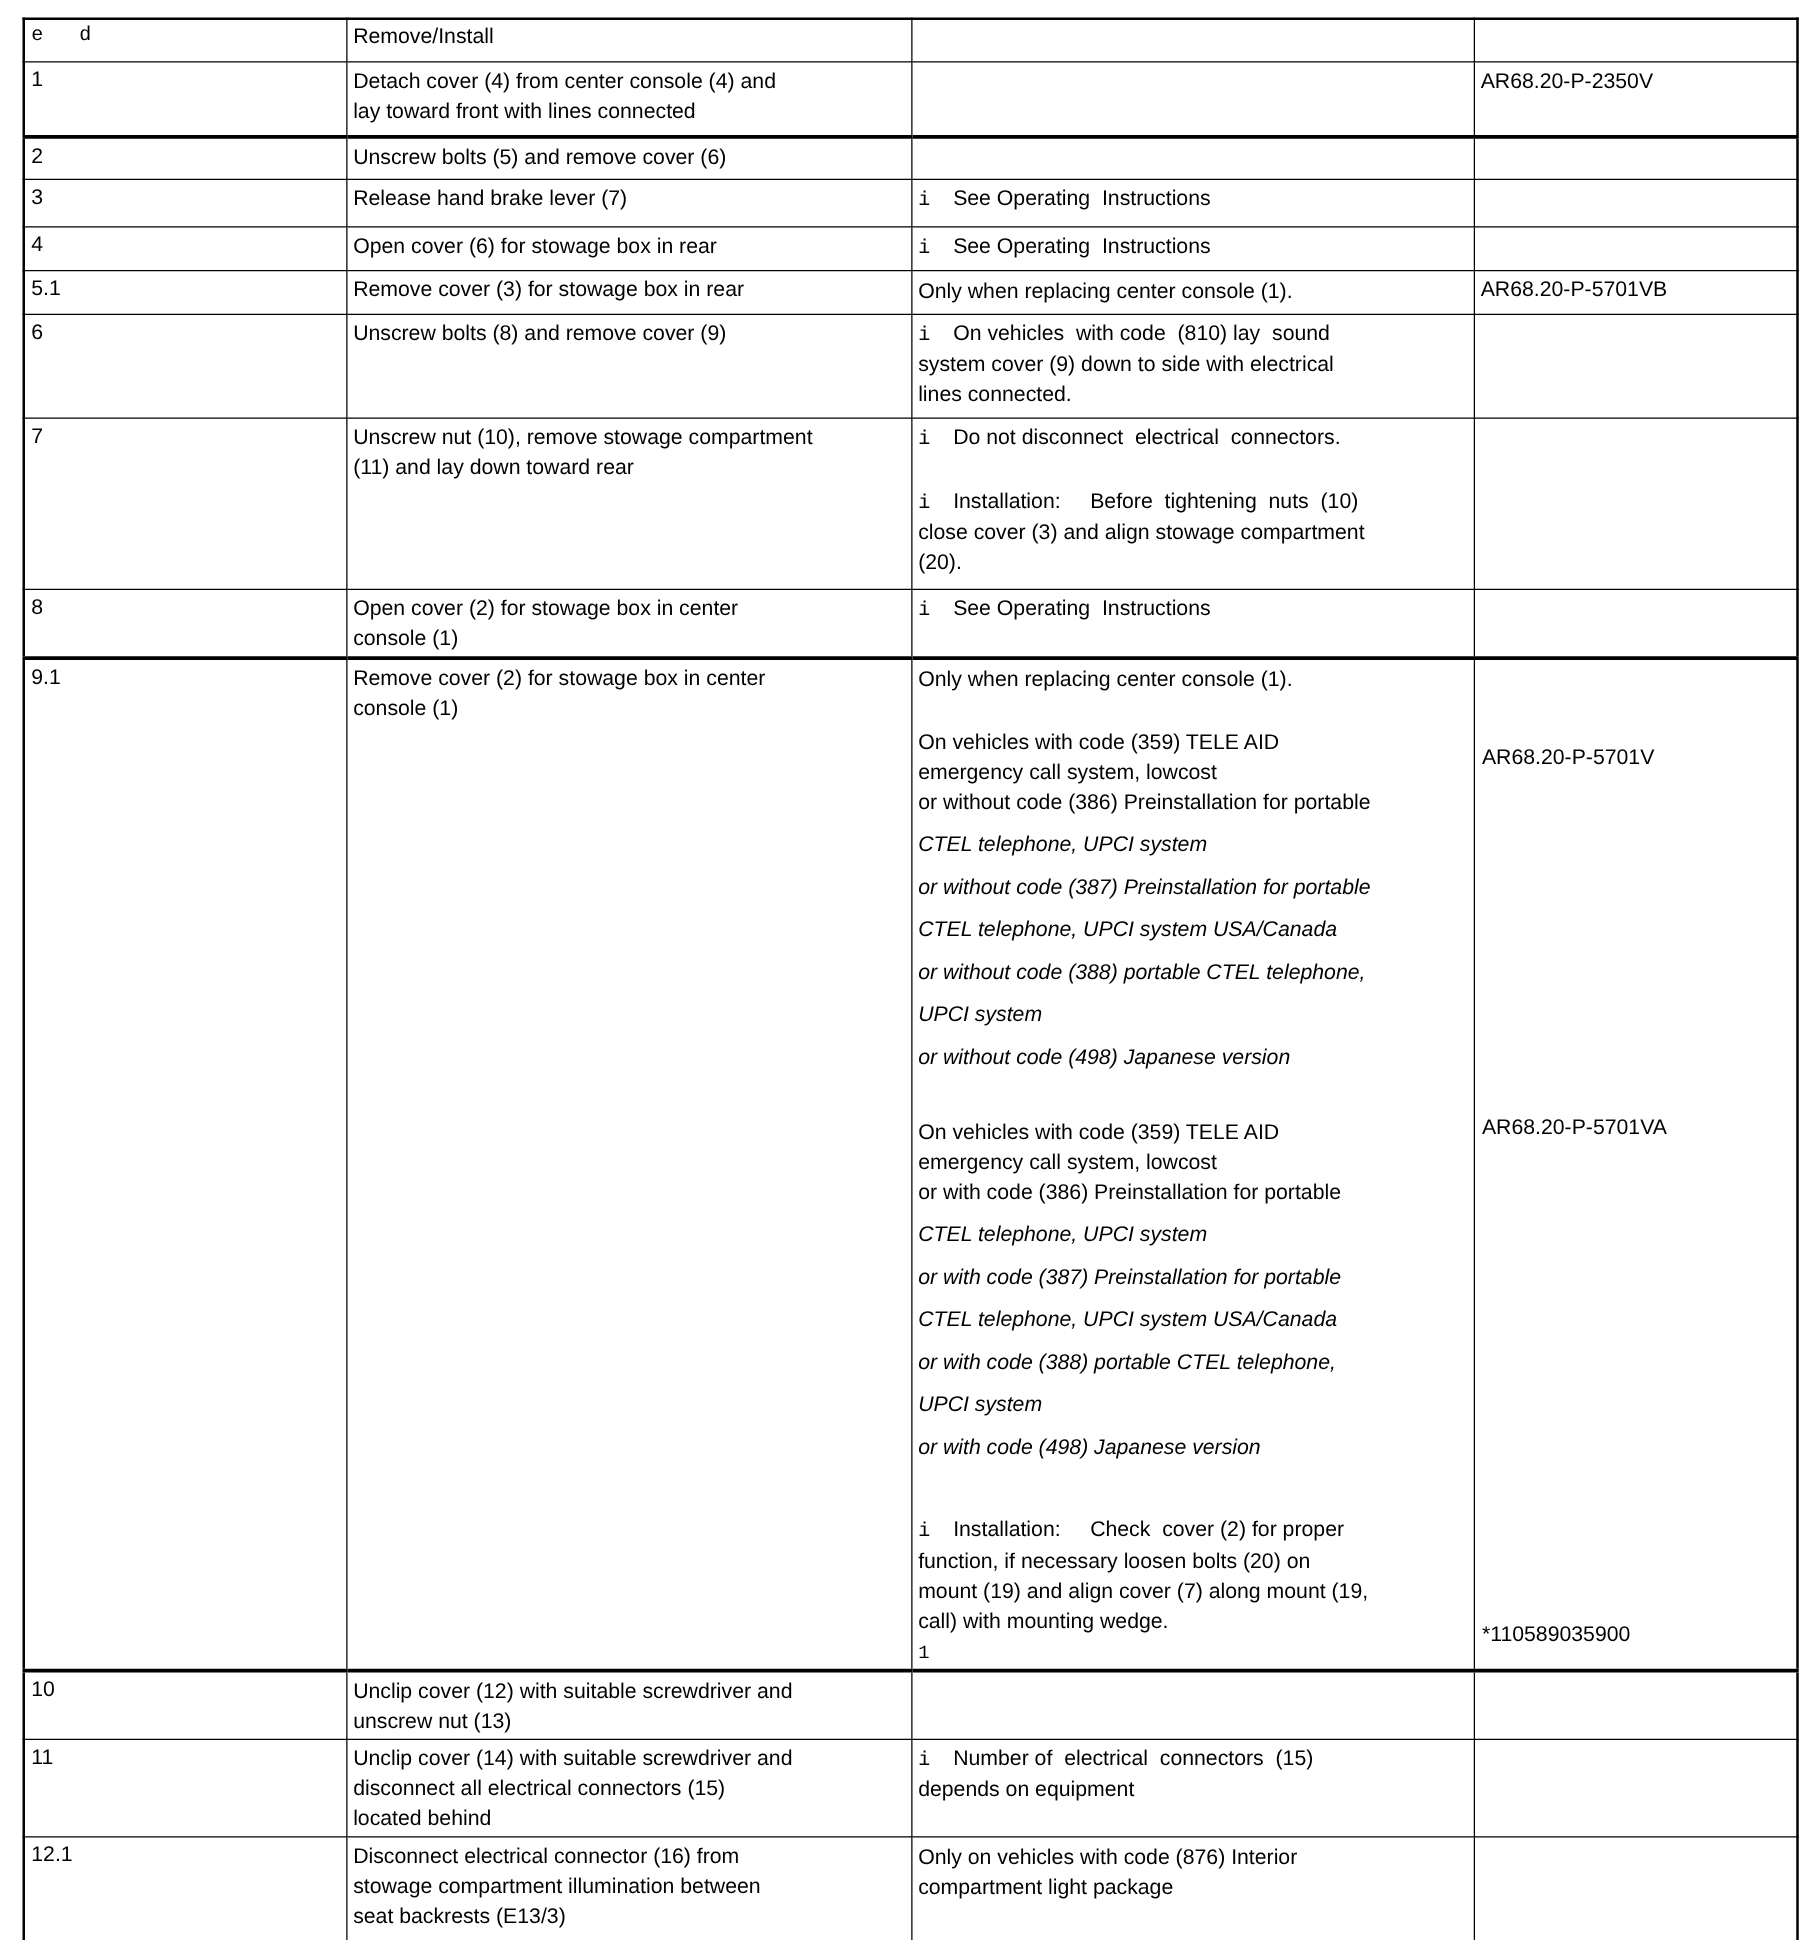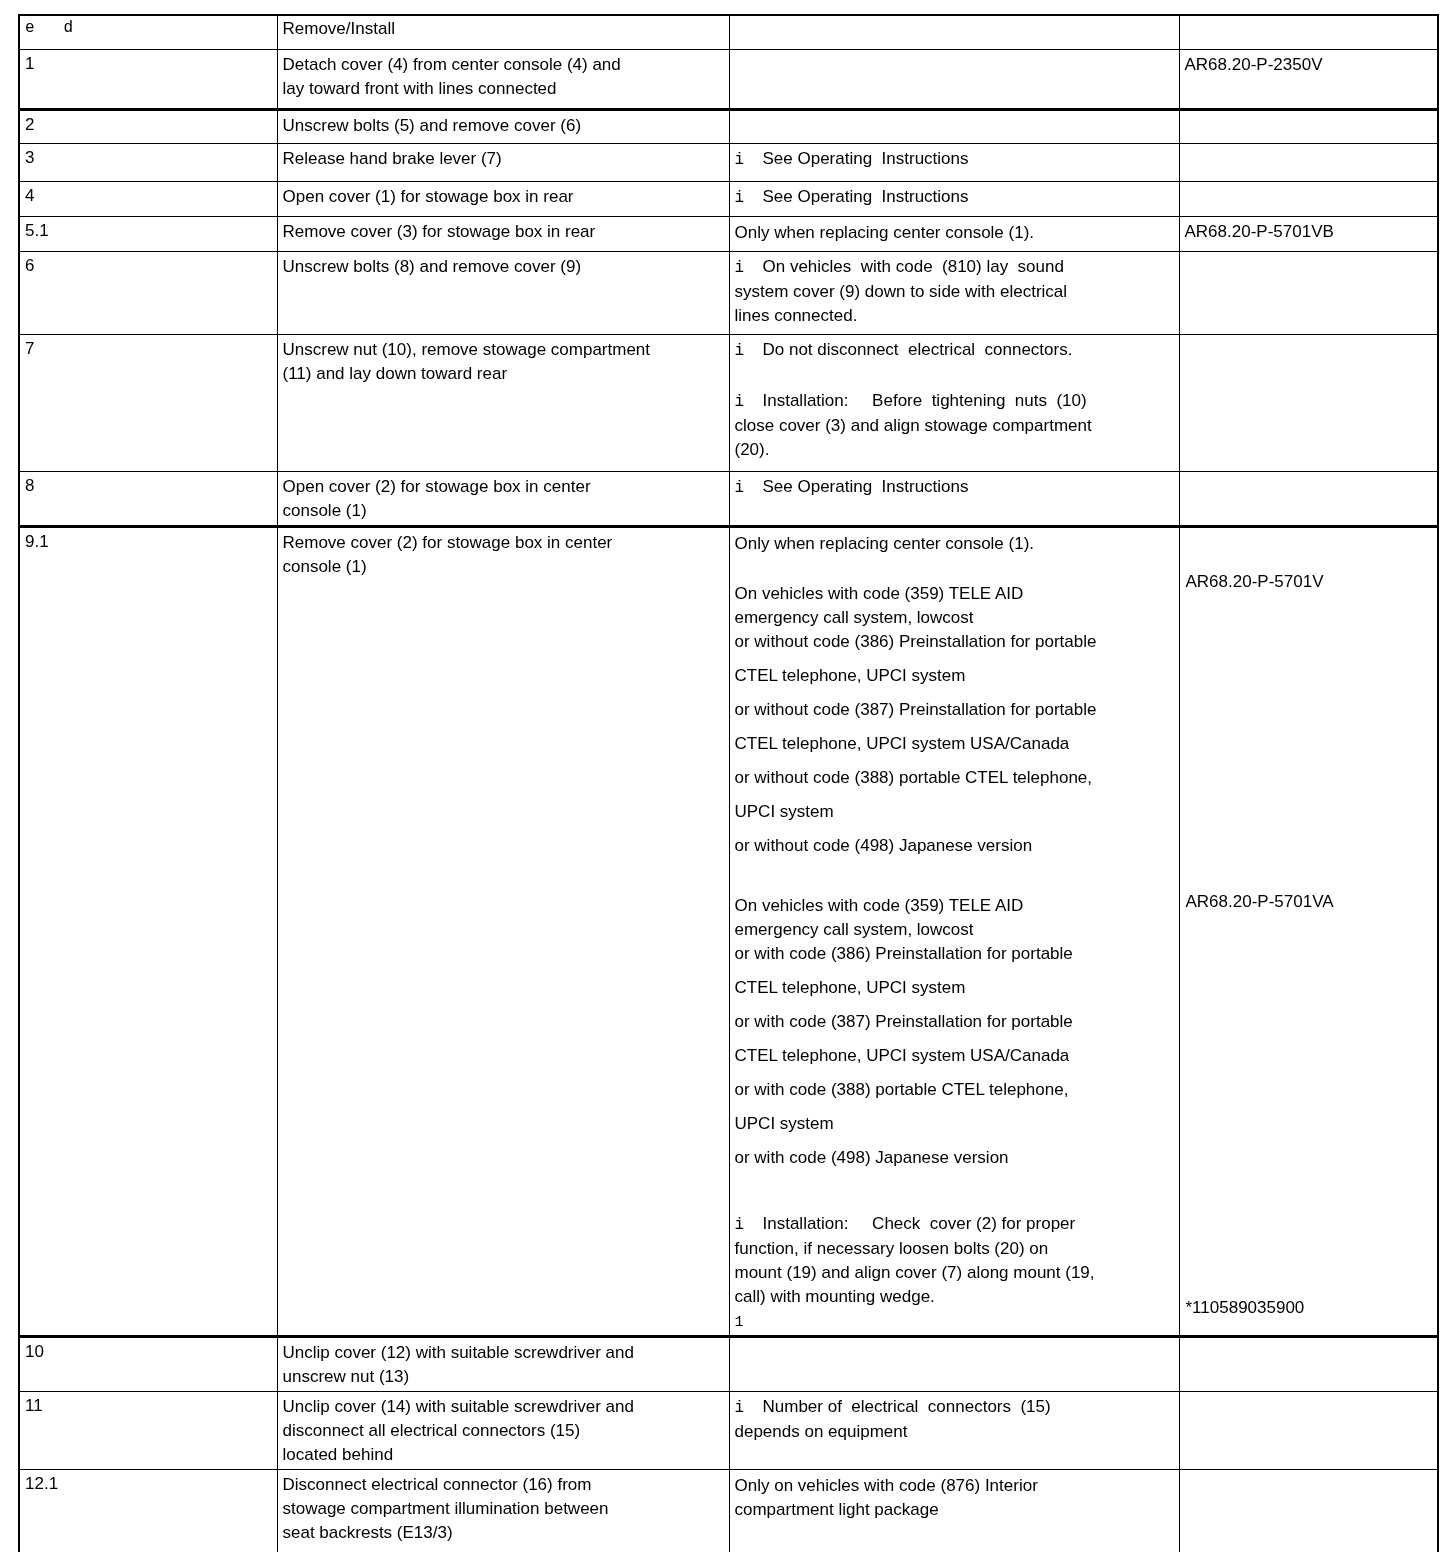--- a/index.html
+++ b/index.html
@@ -131,7 +131,7 @@
           <div class="step">4</div>
         </td>
         <td>
-          <div class="iline">Open cover (1) for stowage box in rear</div>
+          <div class="iline">Open cover (6) for stowage box in rear</div>
         </td>
         <td>
           <div class="blk note-blk"><div class="nline"><span class="note-icon">i</span><span>See Operating  Instructions</span></div></div>

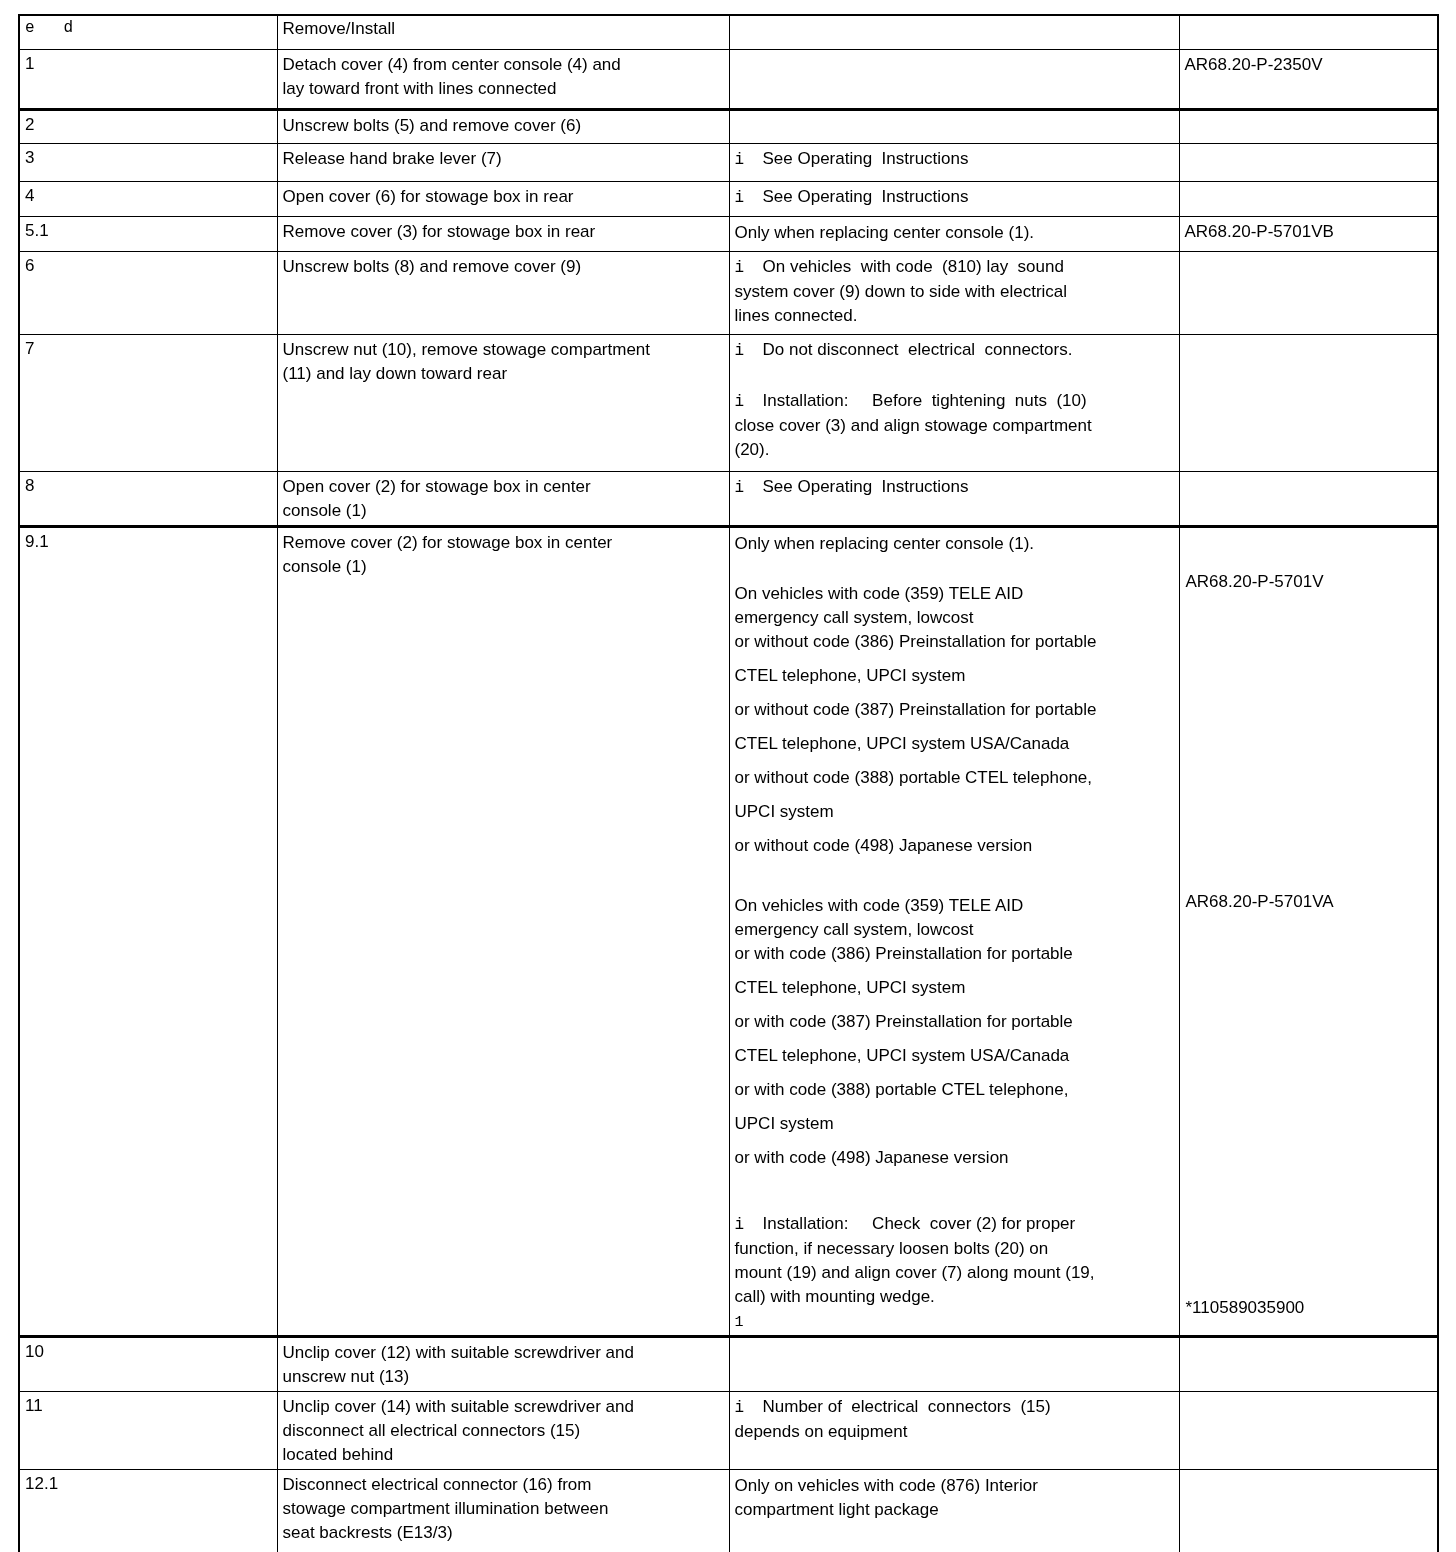--- a/index.html
+++ b/index.html
@@ -62,7 +62,7 @@
   .ref{line-height:23px;white-space:nowrap;}
   td.ref-cell{position:relative;}
   .ref-abs{position:absolute;left:6px;}
-  .ref-pos-0{top:42px;}
+  .ref-pos-0{top:66px;}
   .ref-pos-1{top:362px;}
   .ref-pos-2{top:768px;}
 </style>

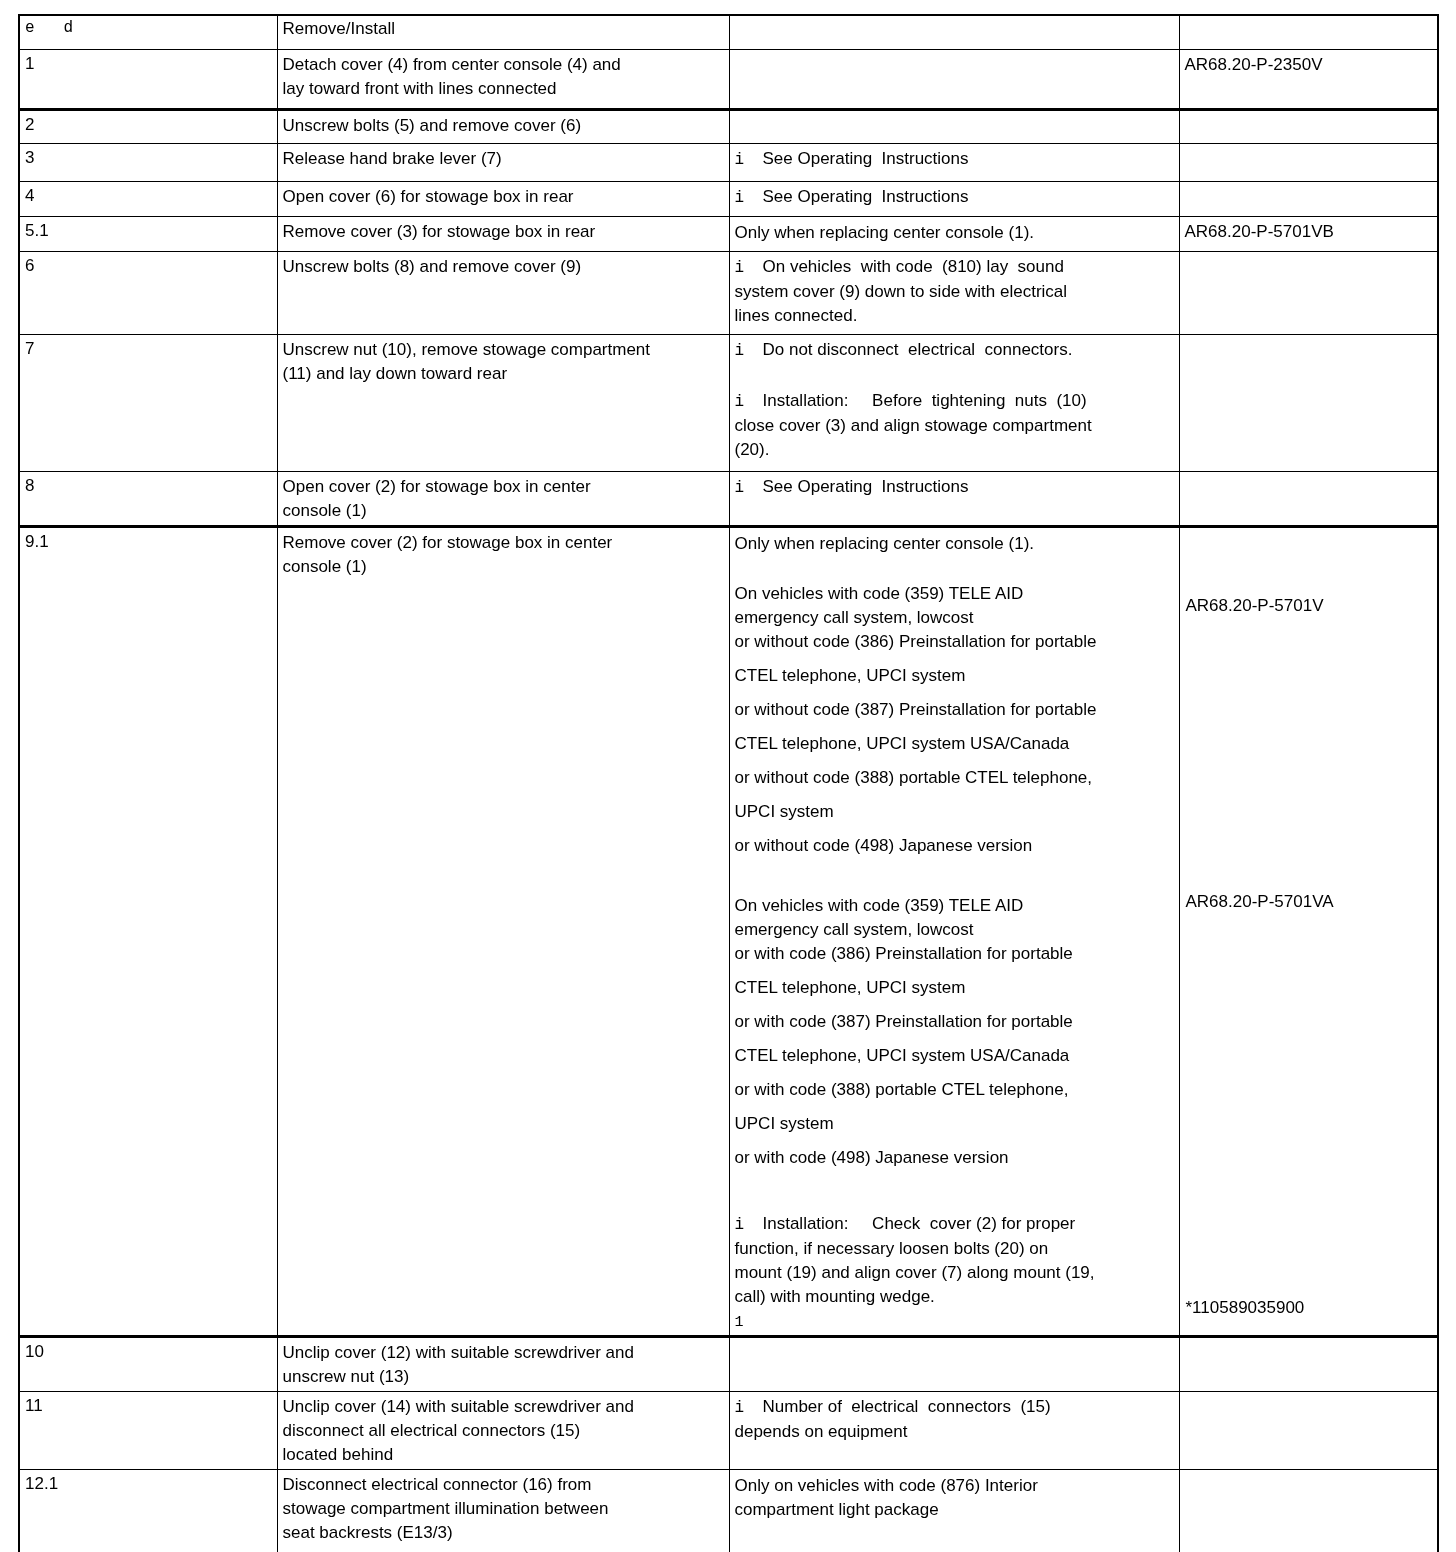--- a/index.html
+++ b/index.html
@@ -46,7 +46,7 @@
 
   .blk{line-height:24px;white-space:pre-wrap;}
   .blk.plain{margin-top:1px;}
-  .blk.spaced{margin-top:10px;}
+  .blk.spaced{margin-top:10px;font-style:italic;}
   .gap-medium{margin-top:26px;}
   .gap-large{margin-top:26px;}
   .gap-xlarge{margin-top:36px;}

